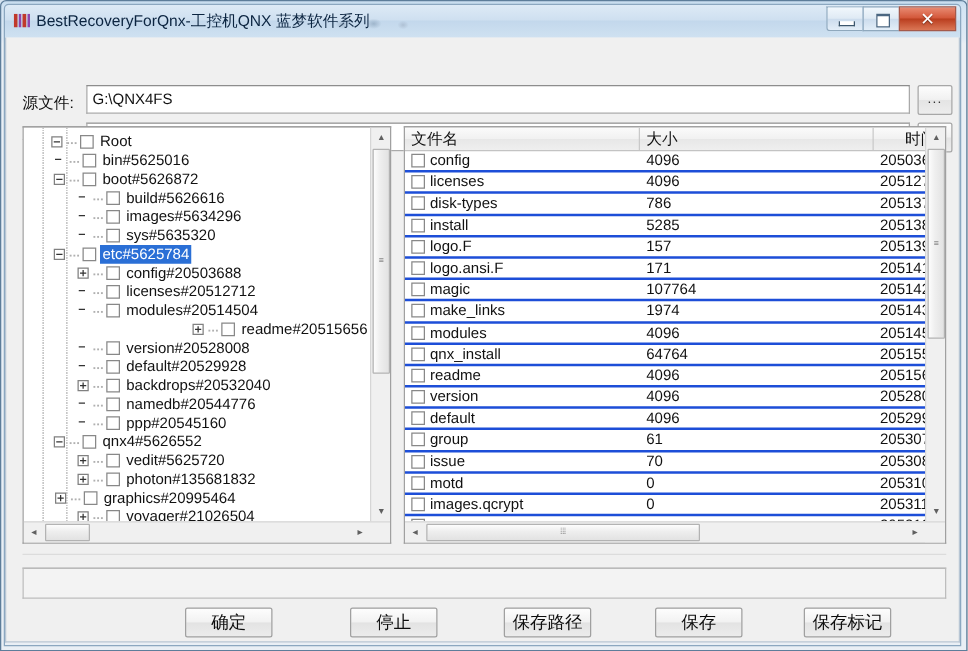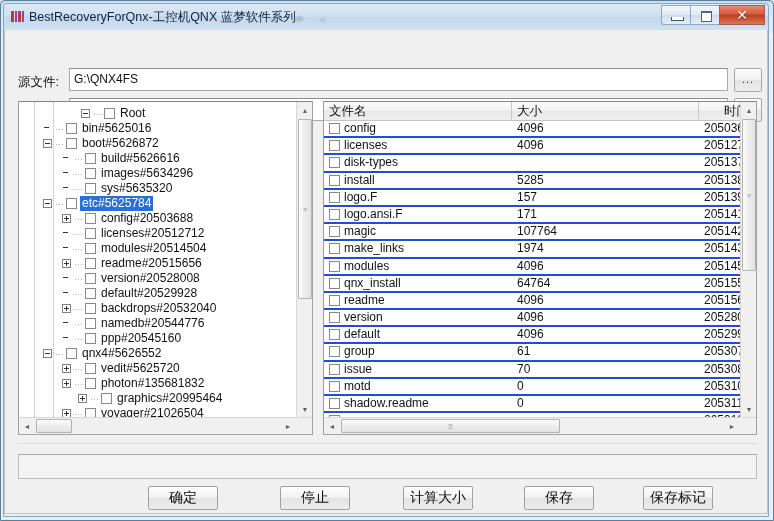--- a/index.html
+++ b/index.html
@@ -251,7 +251,7 @@
           <div class="vline" style="left: 15px;"></div>
           <div class="vline" style="left: 34px;"></div>
           <div style="position: relative; padding-top: 4px;">
-            <div class="tnode" style="padding-left: 22px; margin-left: 40px;">
+            <div class="tnode" style="padding-left: 22px;">
               <span class="tog "></span>
               <span class="tdots"></span>
               <span class="tcheck"></span>

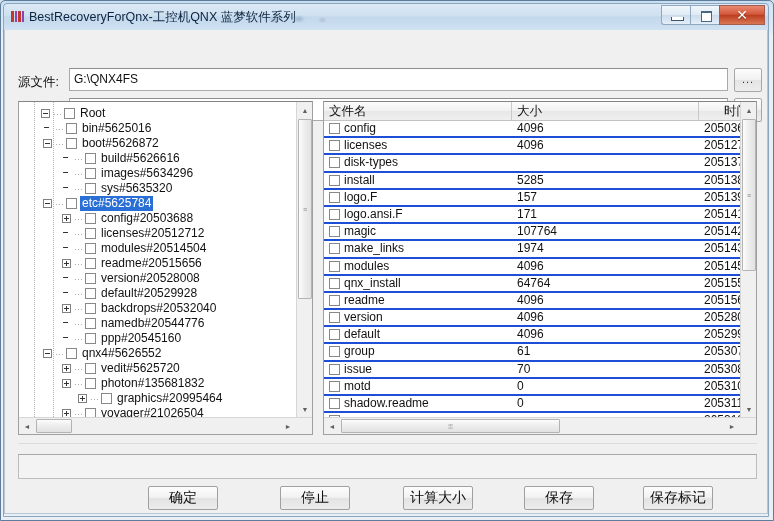--- a/index.html
+++ b/index.html
@@ -419,6 +419,7 @@
           <div class="lrow">
             <span class="lcheck"></span>
             <span class="lcell" style="left: 20px; width: 165px;">disk-types</span>
+            <span class="lcell" style="left: 193px; width: 180px;">786</span>
             <span class="lcell" style="left: 380px; width: 38px;">2051373</span>
           </div>
           <div class="lrow">

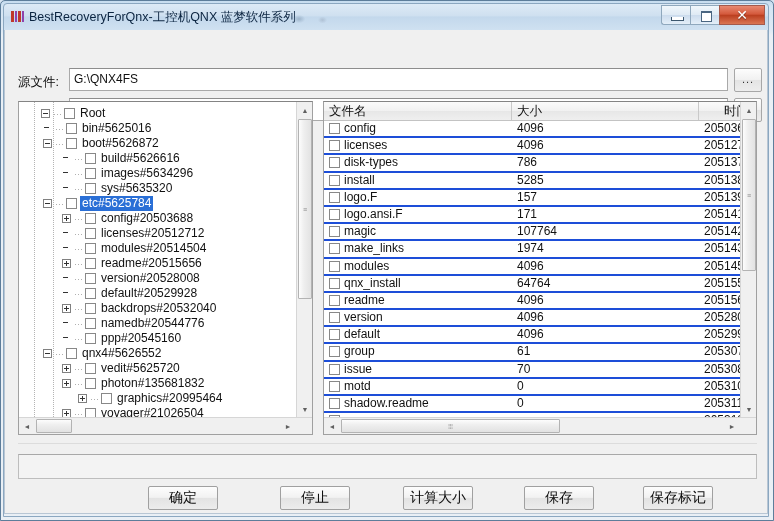--- a/index.html
+++ b/index.html
@@ -311,7 +311,7 @@
               <span class="tcheck"></span>
               <span class="tlabel">modules#20514504</span>
             </div>
-            <div class="tnode" style="padding-left: 43px;">
+            <div class="tnode" style="padding-left: 43px; justify-content: flex-end;">
               <span class="tog plus"></span>
               <span class="tdots"></span>
               <span class="tcheck"></span>

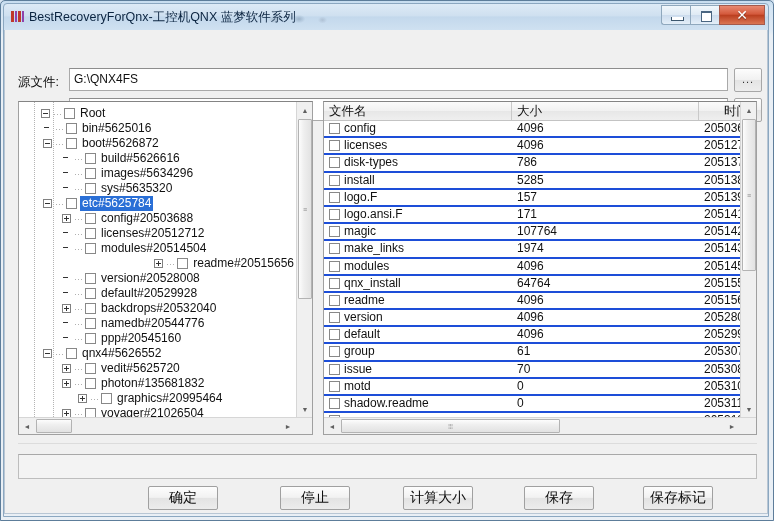--- a/index.html
+++ b/index.html
@@ -365,7 +365,7 @@
               <span class="tcheck"></span>
               <span class="tlabel">photon#135681832</span>
             </div>
-            <div class="tnode" style="padding-left: 59px; text-align: center;">
+            <div class="tnode" style="padding-left: 25px; text-align: center;">
               <span class="tog plus"></span>
               <span class="tdots"></span>
               <span class="tcheck"></span>

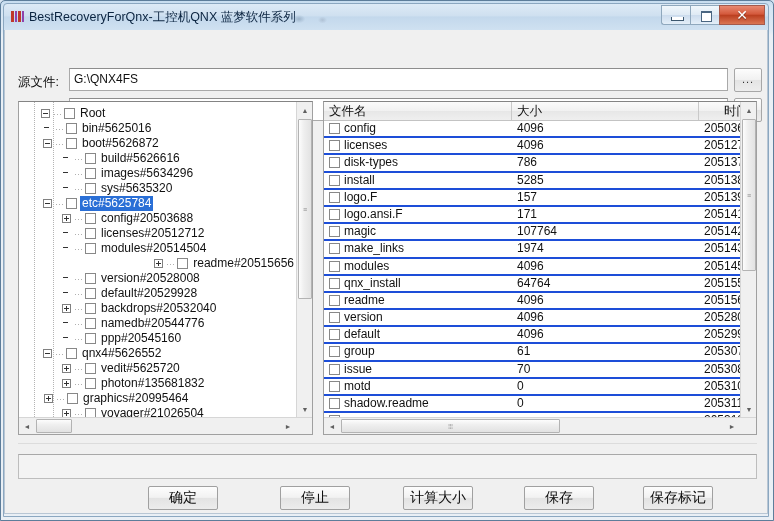--- a/index.html
+++ b/index.html
@@ -502,7 +502,7 @@
           </div>
           <div class="lrow">
             <span class="lcheck"></span>
-            <span class="lcell" style="left: 20px; width: 165px;">shadow.readme</span>
+            <span class="lcell" style="left: 20px; width: 165px;">images.qcrypt</span>
             <span class="lcell" style="left: 193px; width: 180px;">0</span>
             <span class="lcell" style="left: 380px; width: 38px;">2053114</span>
           </div>

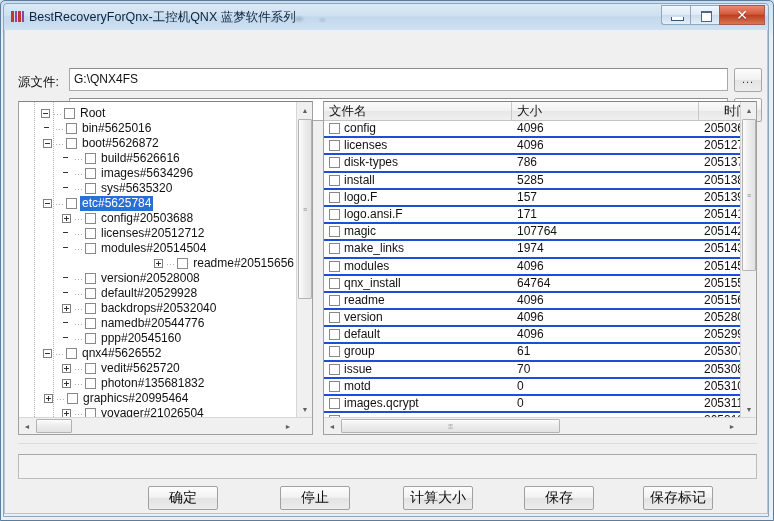--- a/index.html
+++ b/index.html
@@ -541,7 +541,7 @@
 
     <div class="btn" style="left:143px;top:456px;width:70px;">确定</div>
     <div class="btn" style="left:275px;top:456px;width:70px;">停止</div>
-    <div class="btn" style="left:398px;top:456px;width:70px;">计算大小</div>
+    <div class="btn" style="left:398px;top:456px;width:70px;">保存路径</div>
     <div class="btn" style="left:519px;top:456px;width:70px;">保存</div>
     <div class="btn" style="left:638px;top:456px;width:70px;">保存标记</div>
 

